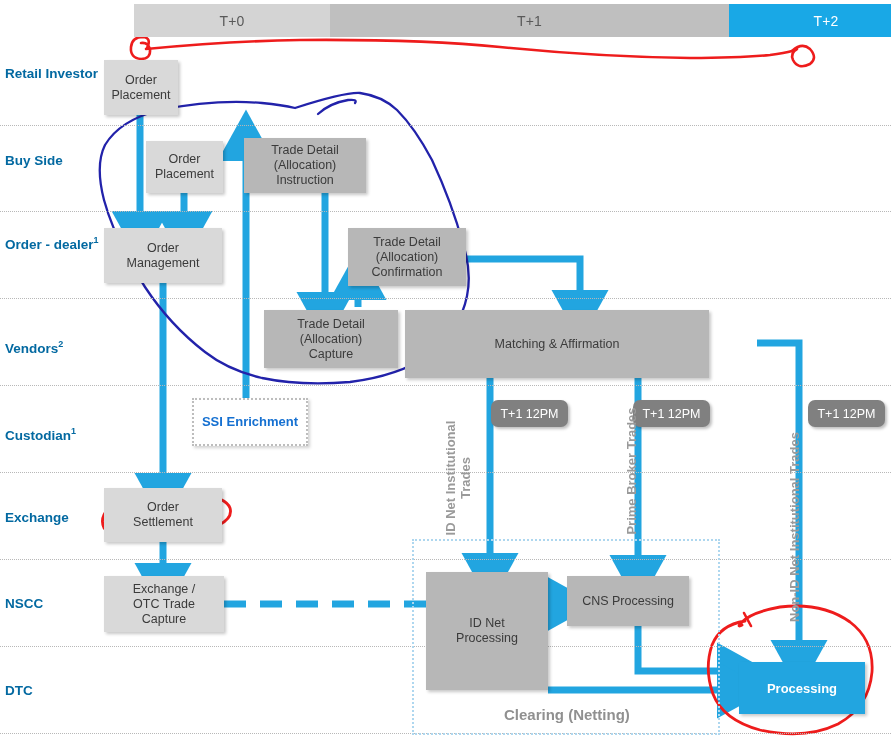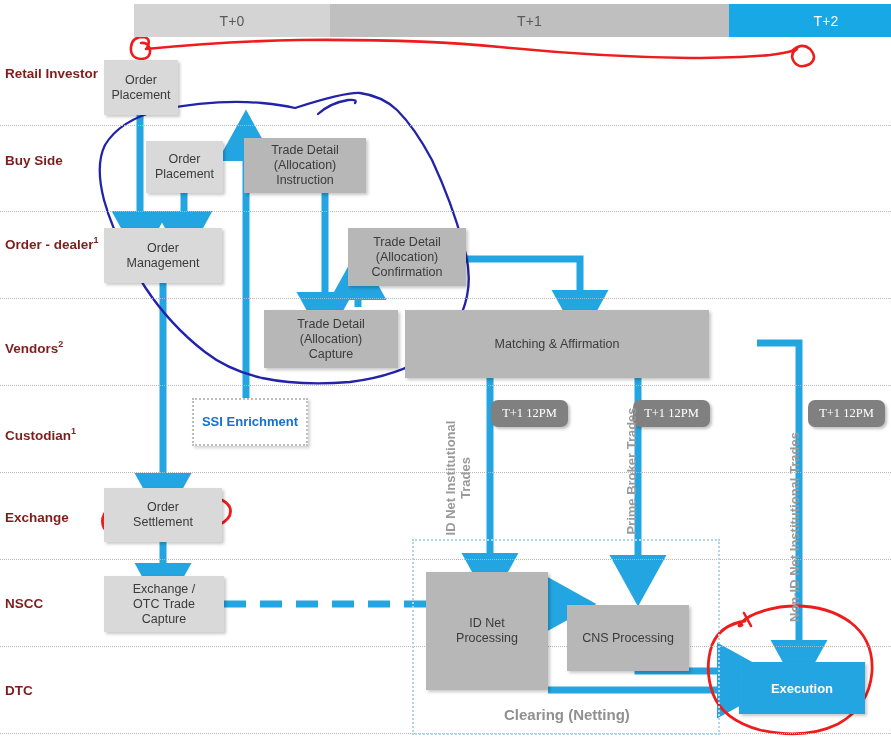--- a/index.html
+++ b/index.html
@@ -17,7 +17,7 @@
   .tl.t2{left:697px;width:194px;background:#19a8e6;color:#ffffff;}
 
   
-  .lane-label{position:absolute;left:5px;width:95px;color:#7f1d1d;
+  .lane-label{position:absolute;left:5px;width:95px;color:#0369a1;
               font-size:13.5px;font-weight:bold;line-height:16px;}
   .lane-label sup{font-size:9px;font-weight:bold;vertical-align:super;}
 

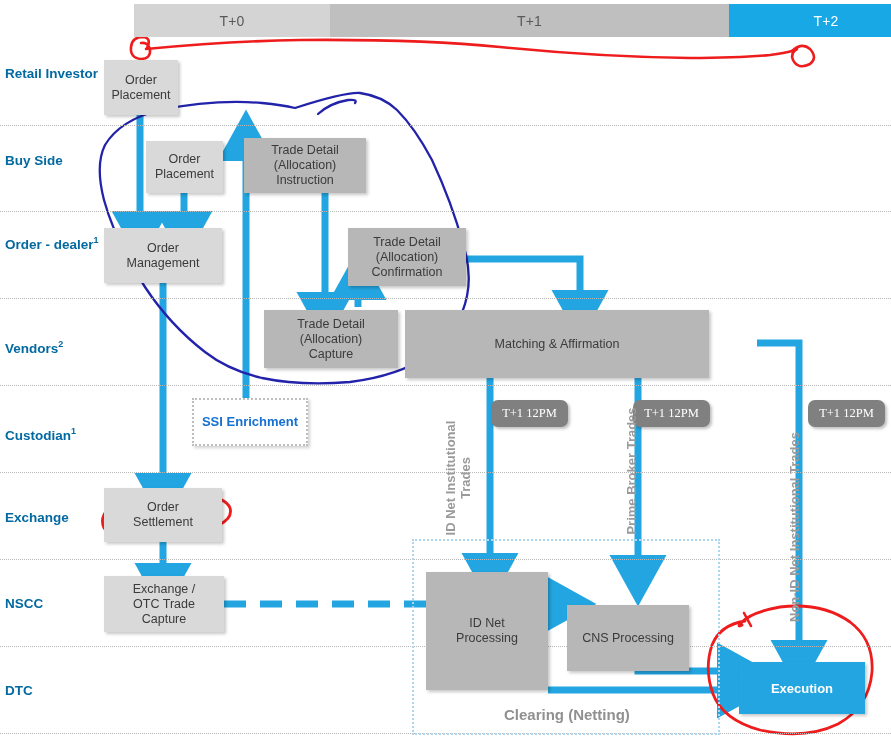--- a/index.html
+++ b/index.html
@@ -42,7 +42,7 @@
   
   .badge{position:absolute;background:#808080;color:#ffffff;font-size:12.5px;
          border-radius:7px;display:flex;align-items:center;justify-content:center;
-         box-shadow:2px 2px 3px rgba(0,0,0,.25);font-family:Liberation Serif, serif;}
+         box-shadow:2px 2px 3px rgba(0,0,0,.25);}
 
   
   .vlabel{position:absolute;color:#9a9a9a;font-size:13px;font-weight:bold;

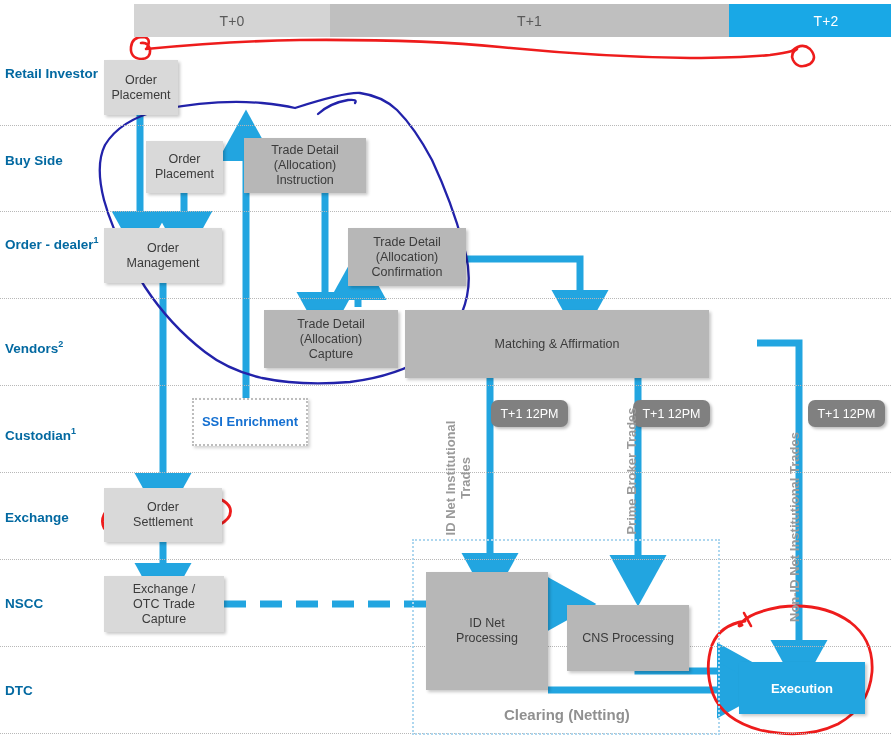--- a/index.html
+++ b/index.html
@@ -168,7 +168,7 @@
 
 <div class="box dark" style="left:426px;top:572px;width:122px;height:118px">ID Net Processing</div>
 
-<div class="box dark" style="left:567px;top:605px;width:122px;height:66px">CNS Processing</div>
+<div class="box dark" style="left:567px;top:576px;width:122px;height:50px">CNS Processing</div>
 
 <div class="box accent" style="left:739px;top:662px;width:126px;height:52px">Execution</div>
 

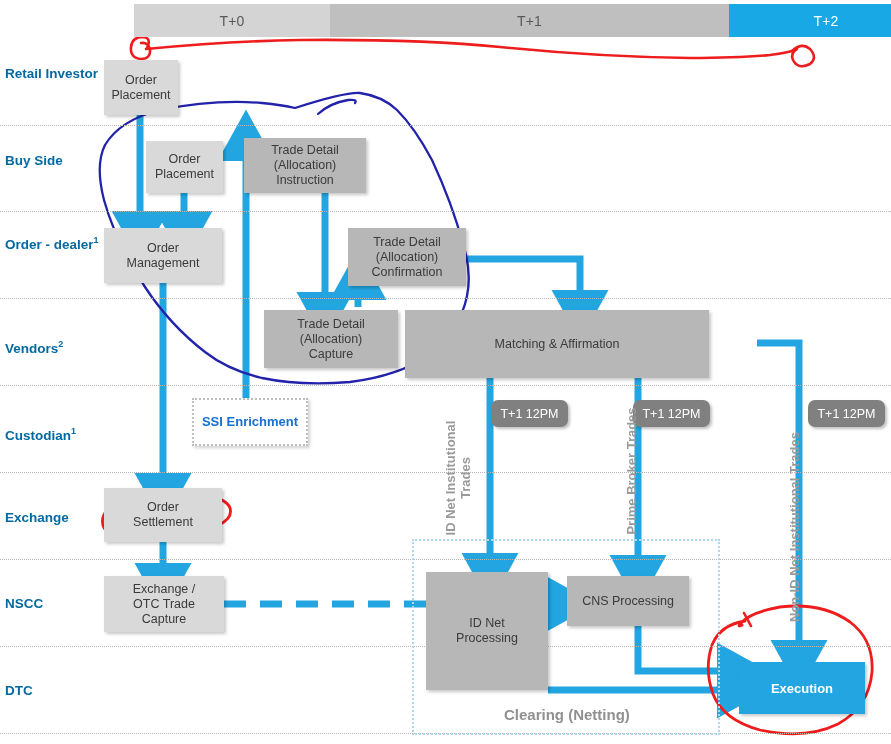--- a/index.html
+++ b/index.html
@@ -170,7 +170,7 @@
 
 <div class="box dark" style="left:567px;top:576px;width:122px;height:50px">CNS Processing</div>
 
-<div class="box accent" style="left:739px;top:662px;width:126px;height:52px">Execution</div>
+<div class="box accent" style="left:739px;top:662px;width:126px;height:52px">Processing</div>
 
 <div class="badge" style="left:491px;top:400px;width:77px;height:27px">T+1 12PM</div>
 <div class="badge" style="left:633px;top:400px;width:77px;height:27px">T+1 12PM</div>

